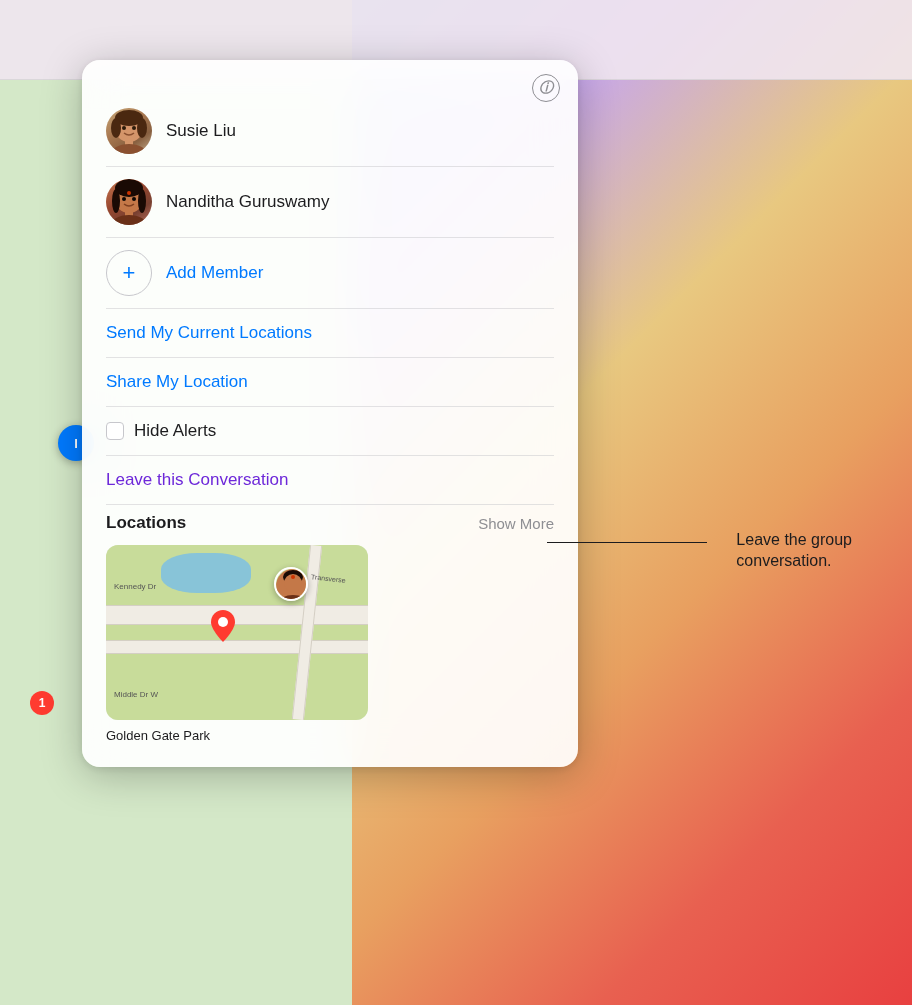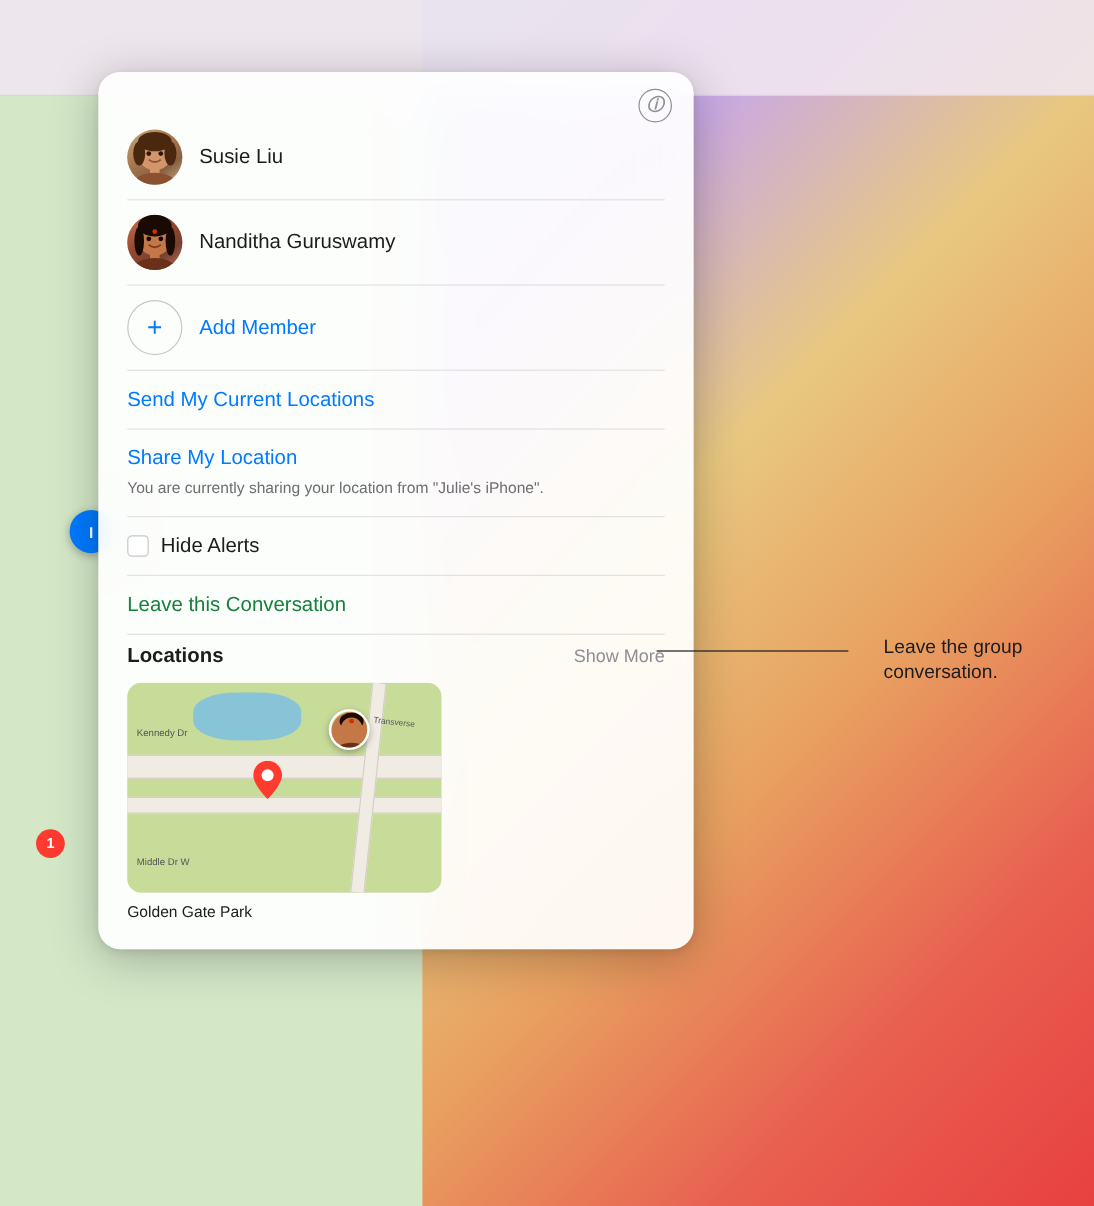--- a/index.html
+++ b/index.html
@@ -424,7 +424,6 @@
 
     <div class="action-row">
       <a class="action-link">Share My Location</a>
-      <p class="description-text">You are currently sharing your location from "Julie's iPhone".</p>
     </div>
 
     <div class="divider"></div>

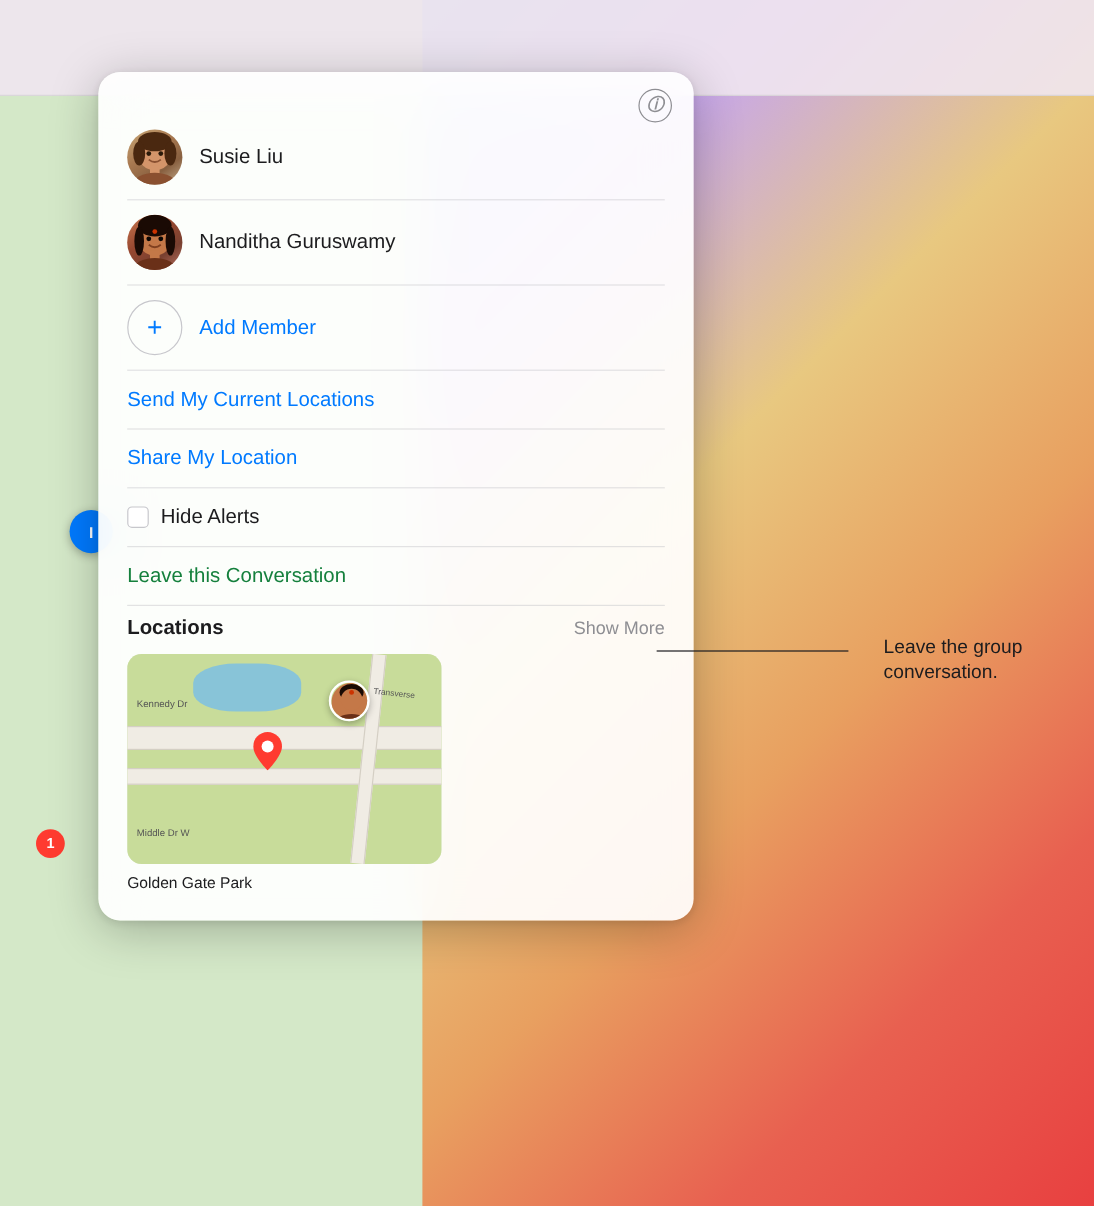--- a/index.html
+++ b/index.html
@@ -184,7 +184,7 @@
 
     .action-link-red {
       font-size: 17px;
-      color: #15803d;
+      color: #6d28d9;
       font-weight: 400;
       cursor: pointer;
     }

